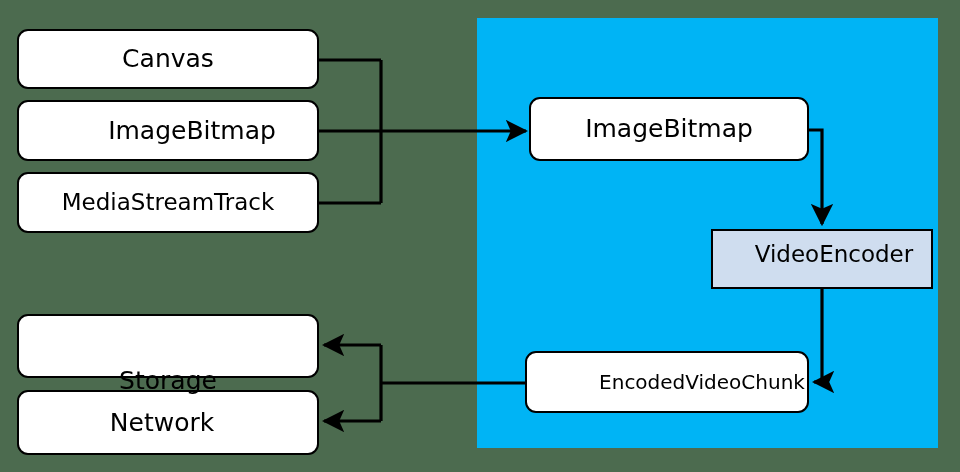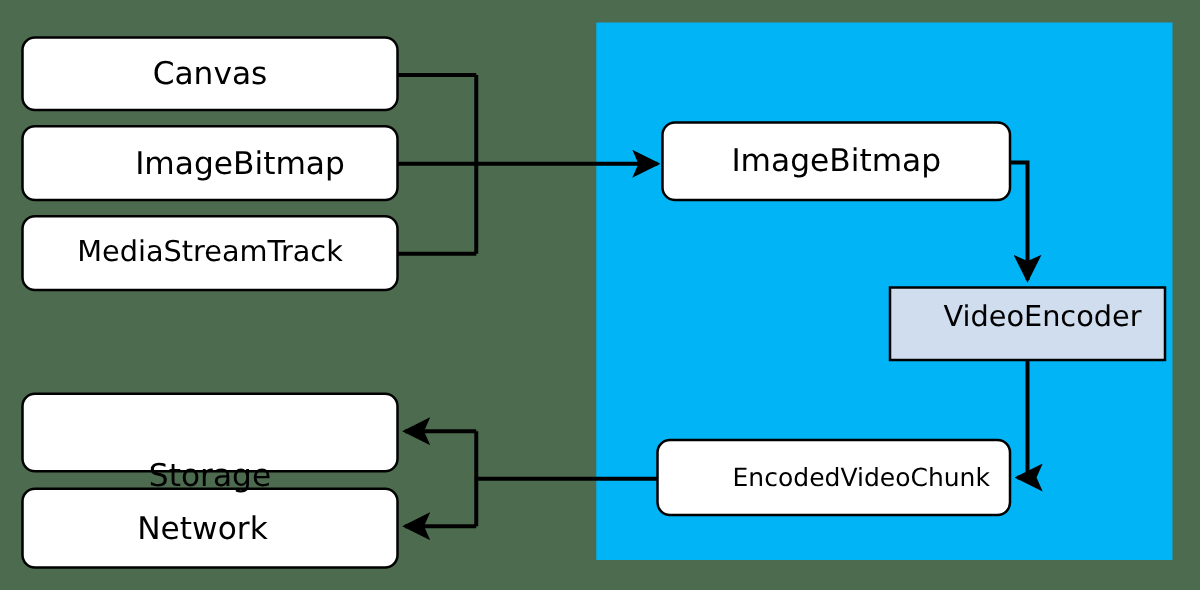--- a/index.html
+++ b/index.html
@@ -88,7 +88,7 @@
 
   <div class="node-label lbl-md" style="left:712px; top:230px; width:220px; height:49px;margin-left:12px;">VideoEncoder</div>
 
-  <div class="node-label lbl-sm" style="left:526px; top:352px; width:326px; height:60px;">EncodedVideoChunk</div>
+  <div class="node-label lbl-sm" style="left:539px; top:352px; width:326px; height:60px;">EncodedVideoChunk</div>
 
 </div>
 

